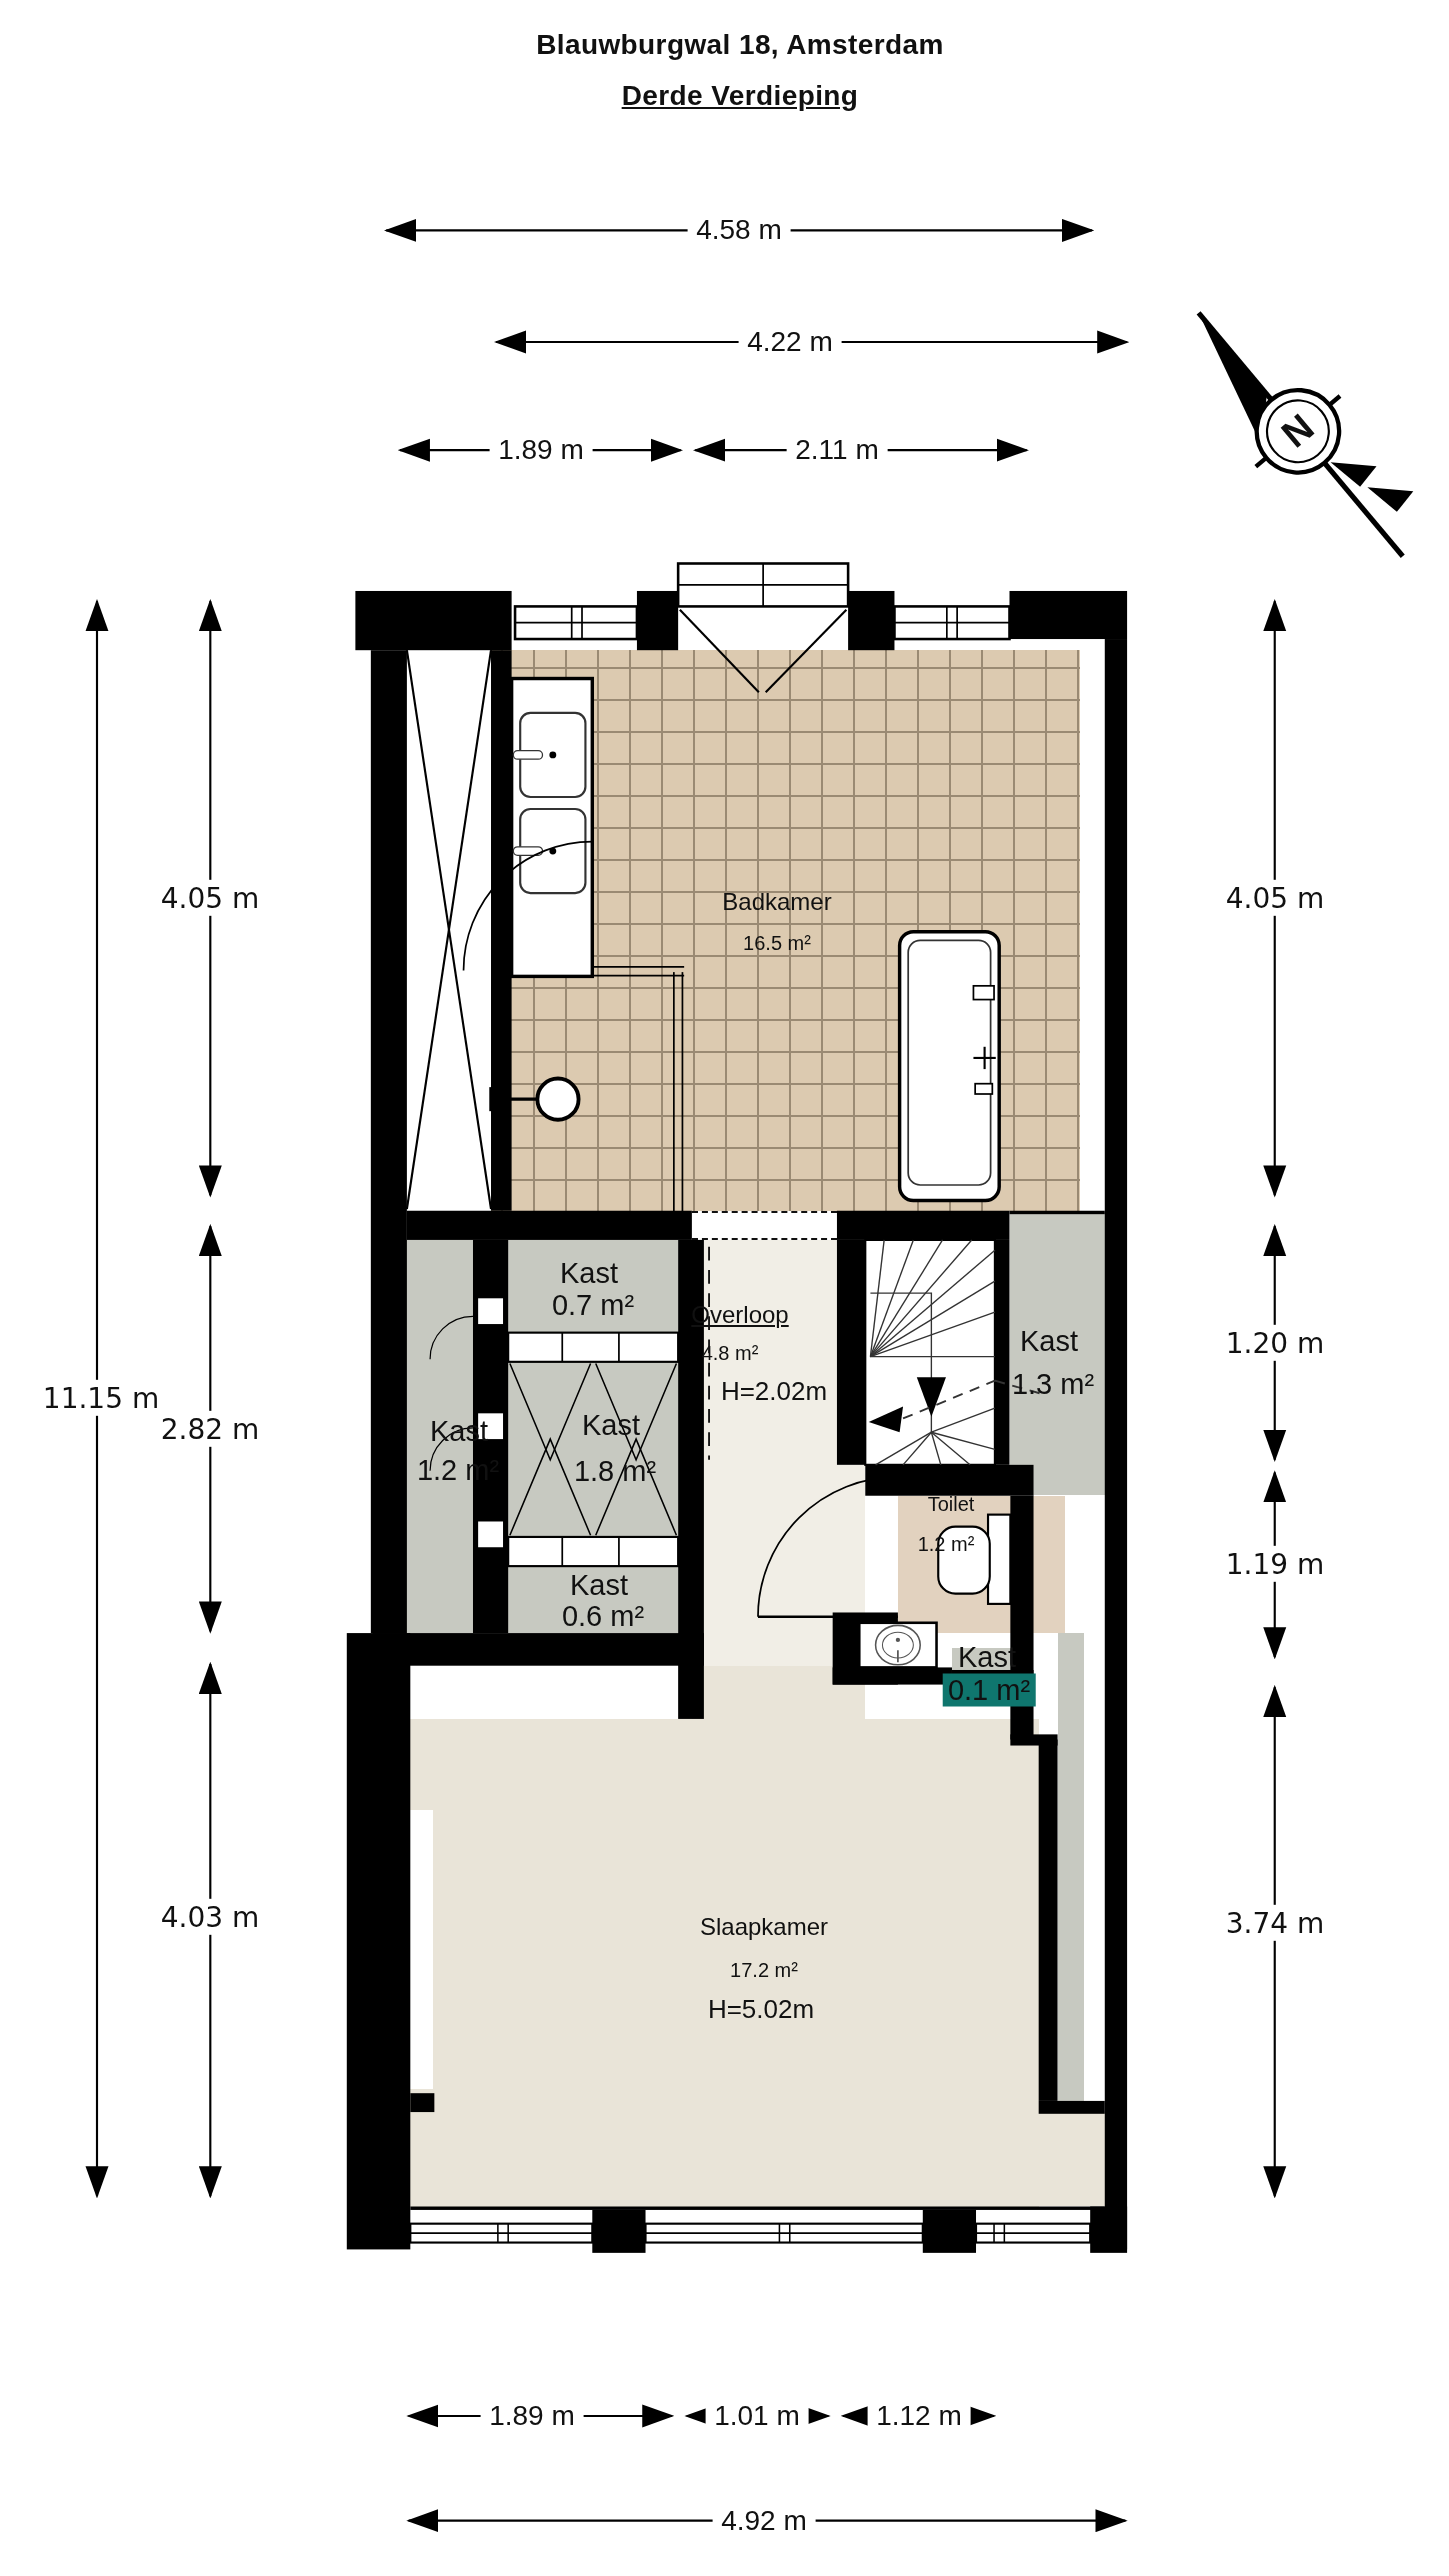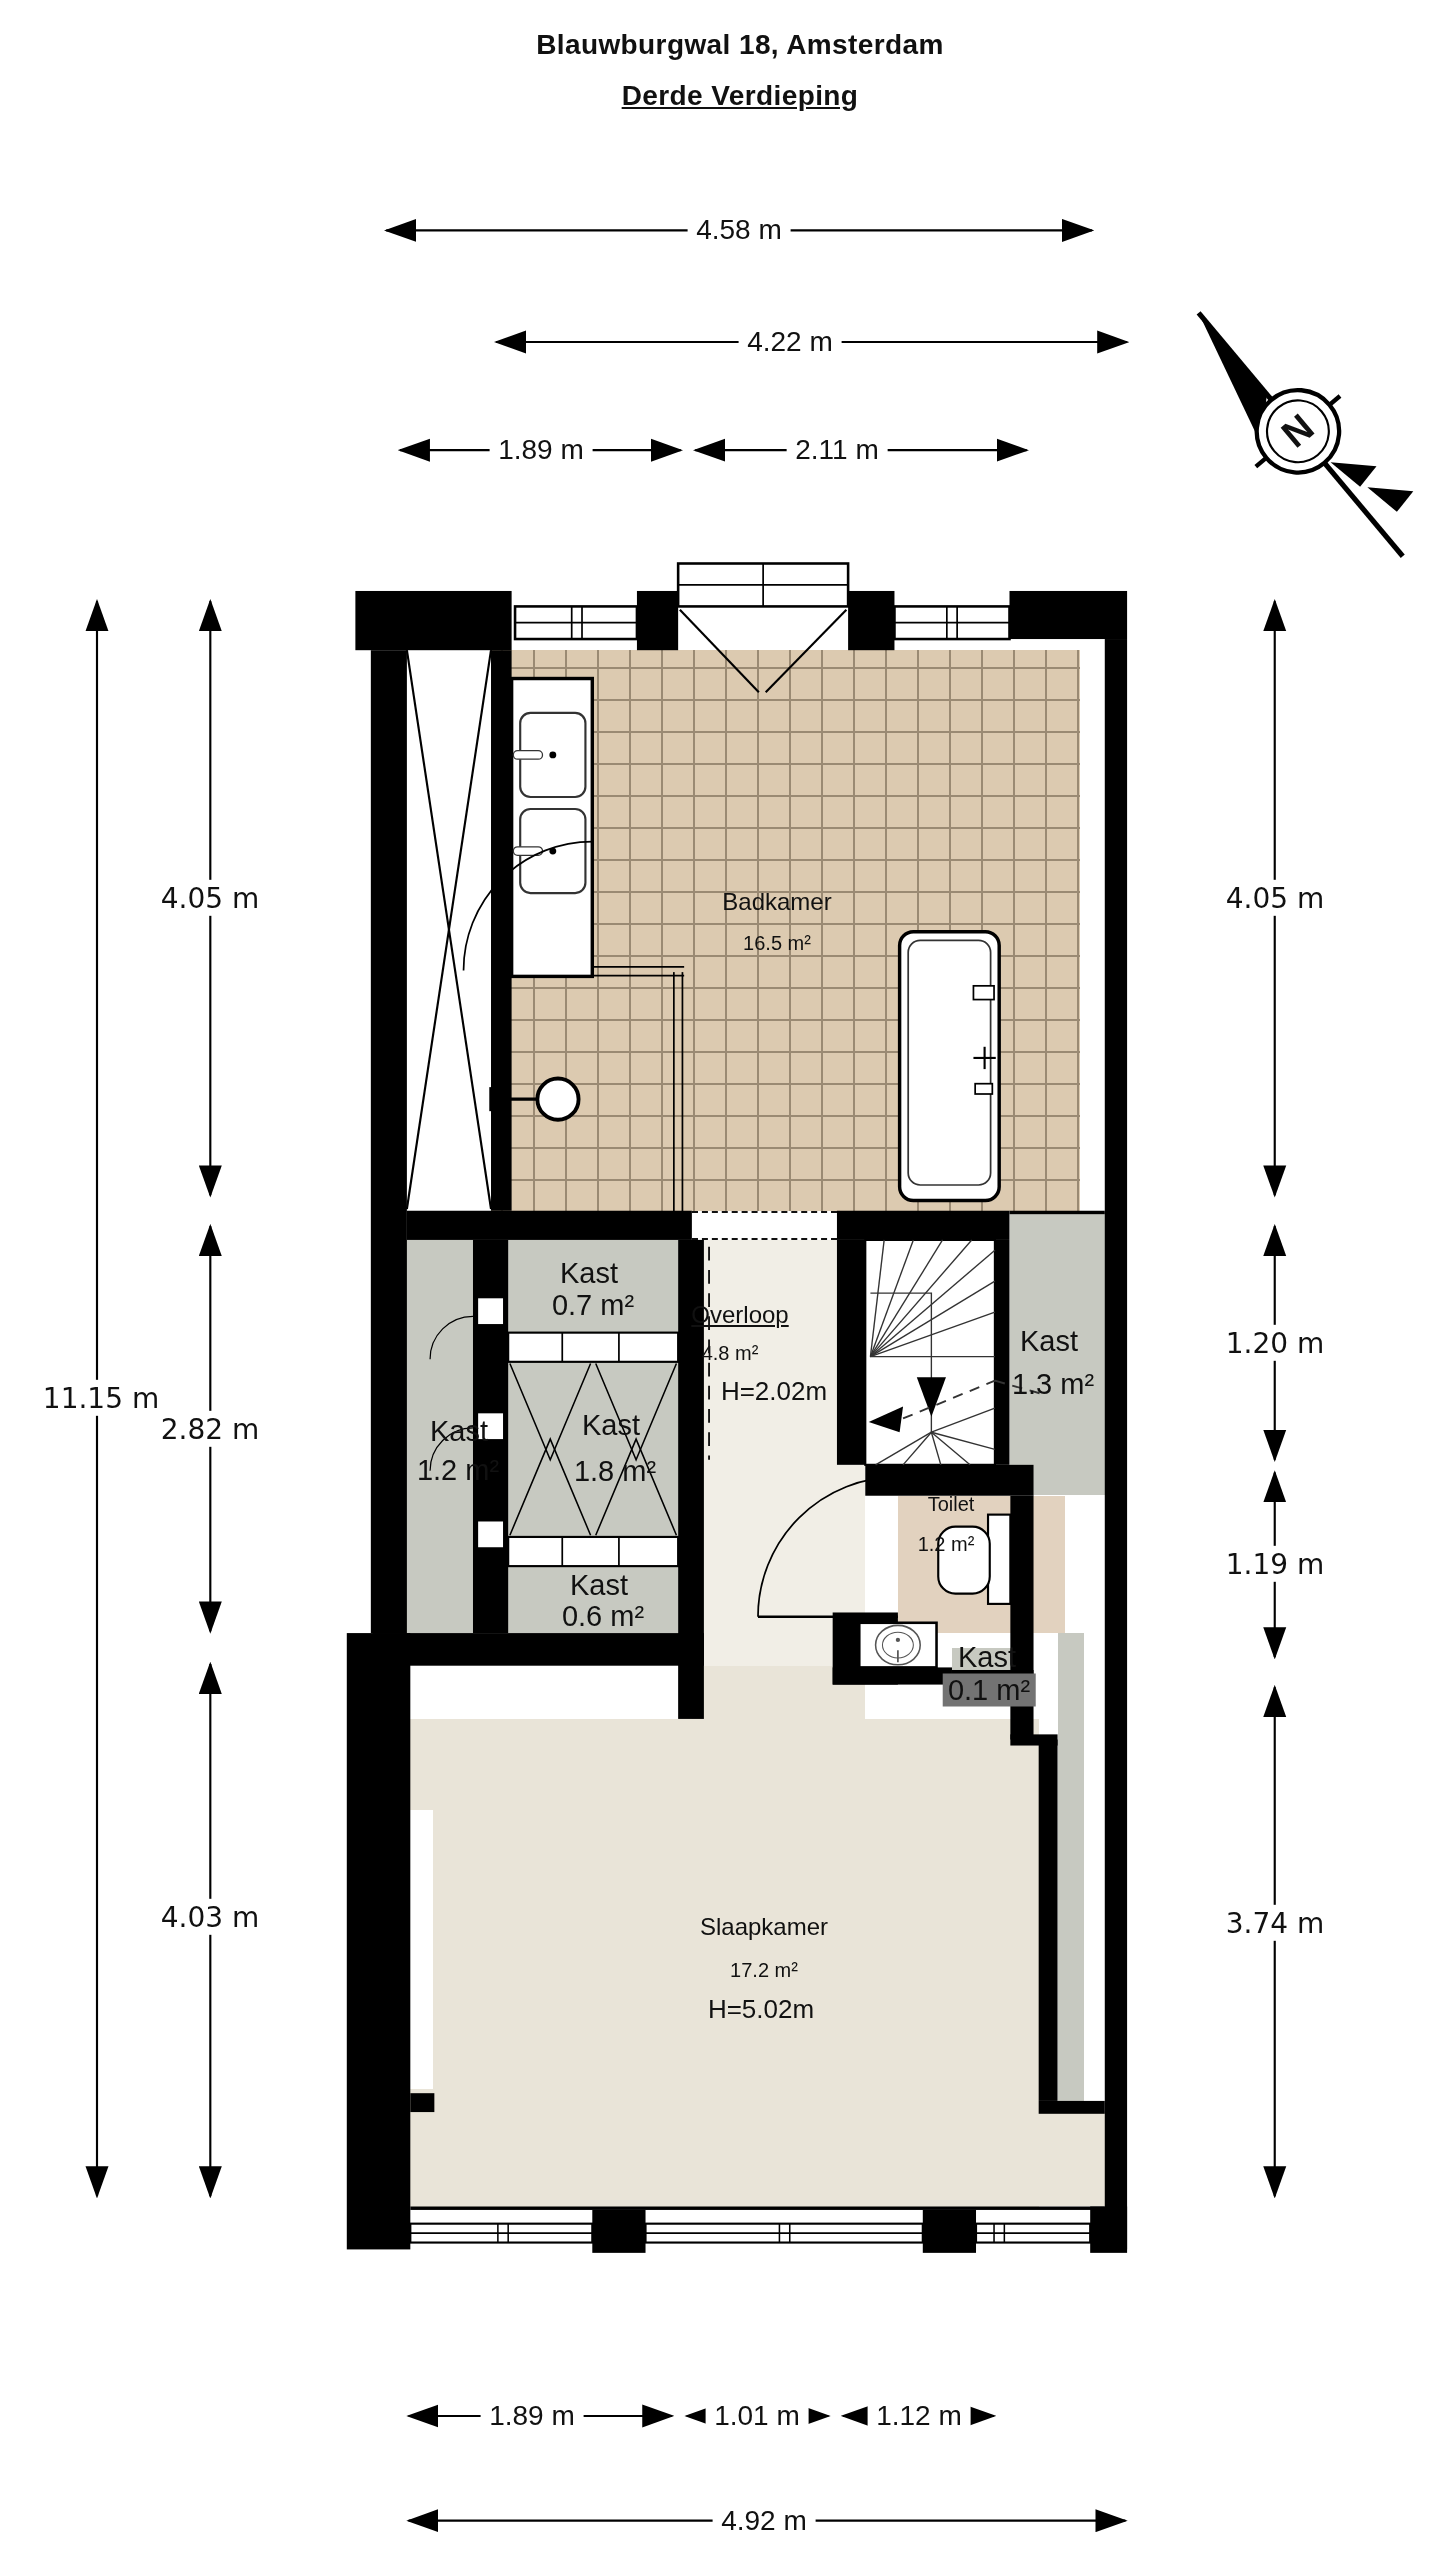--- a/index.html
+++ b/index.html
@@ -13,7 +13,7 @@
   .kastlbl{font-size:29px;line-height:33px;}
   .dimh{font-size:28px;background:#fff;padding:0 8.6px;}
   .dimv{font-size:28px;font-family:"DejaVu Sans",sans-serif;background:#fff;padding:1.7px 5.2px;}
-  .whitebg{background:#737373;padding:0 5.2px;}
+  .whitebg{background:#0f766e;padding:0 5.2px;}
   
   .tiles{background-color:#dccab0;
     background-image:

